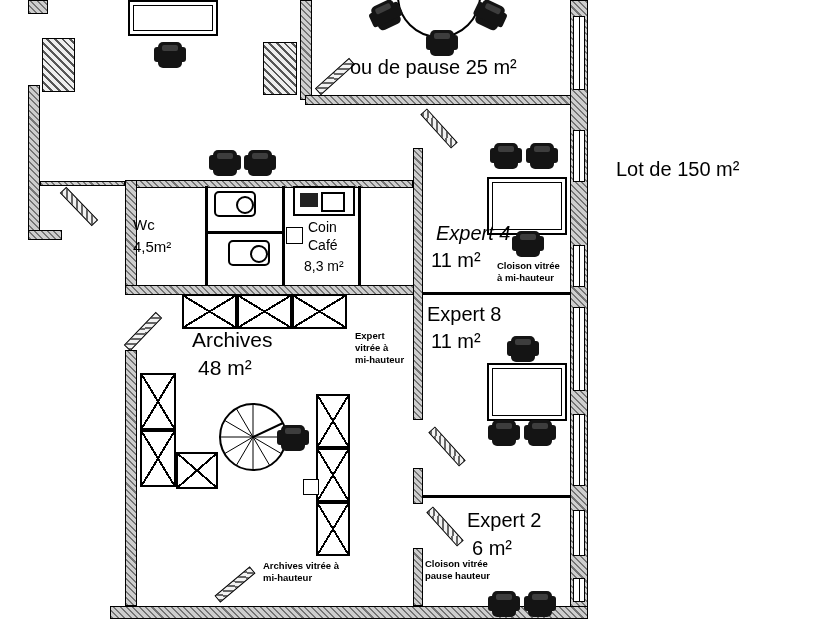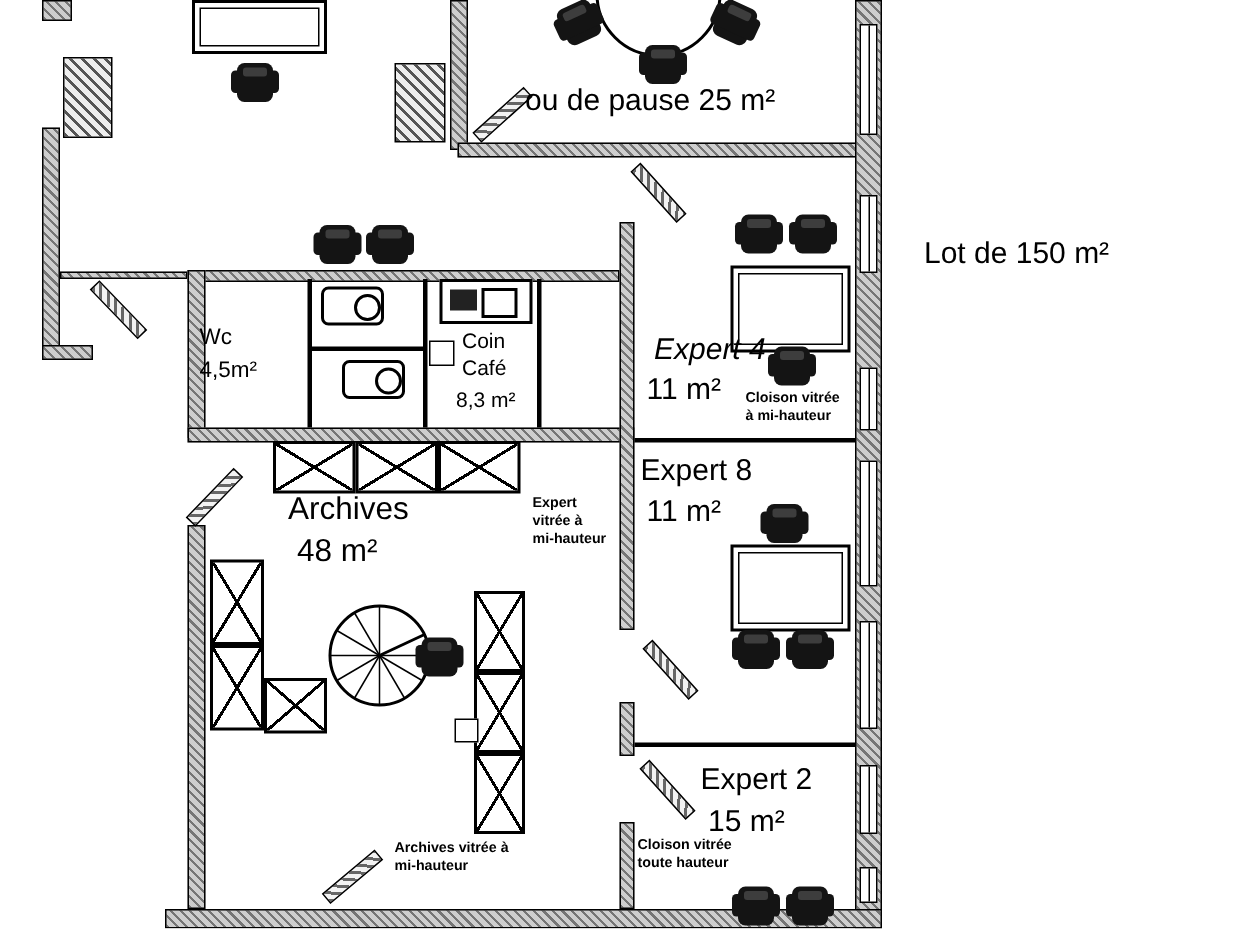--- a/index.html
+++ b/index.html
@@ -165,7 +165,7 @@
   <div class="lbl" style="left:198px;top:356px;font-size:21px;">48 m²</div>
 
   <div class="lbl" style="left:467px;top:508px;">Expert 2</div>
-  <div class="lbl" style="left:472px;top:536px;">15 m²</div>
+  <div class="lbl" style="left:472px;top:536px;">6 m²</div>
 
   <div class="lbl-small" style="left:497px;top:260px;">
     <span>Cloison vitrée</span>

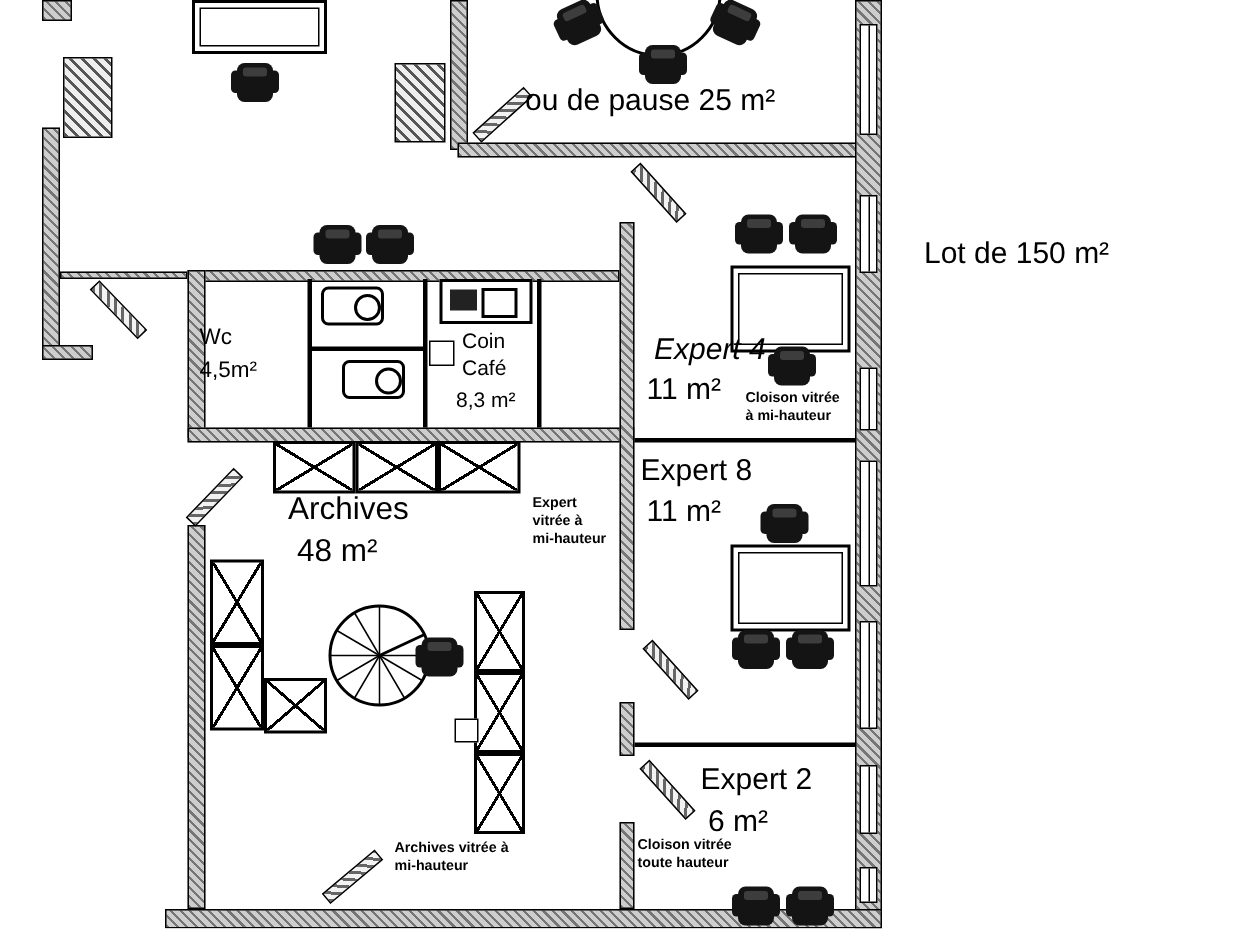--- a/index.html
+++ b/index.html
@@ -178,7 +178,7 @@
   </div>
   <div class="lbl-small" style="left:425px;top:558px;">
     <span>Cloison vitrée</span>
-    <span>toute hauteur</span>
+    <span>pause hauteur</span>
   </div>
   <div class="lbl-small" style="left:263px;top:560px;">
     <span>Archives vitrée à</span>

